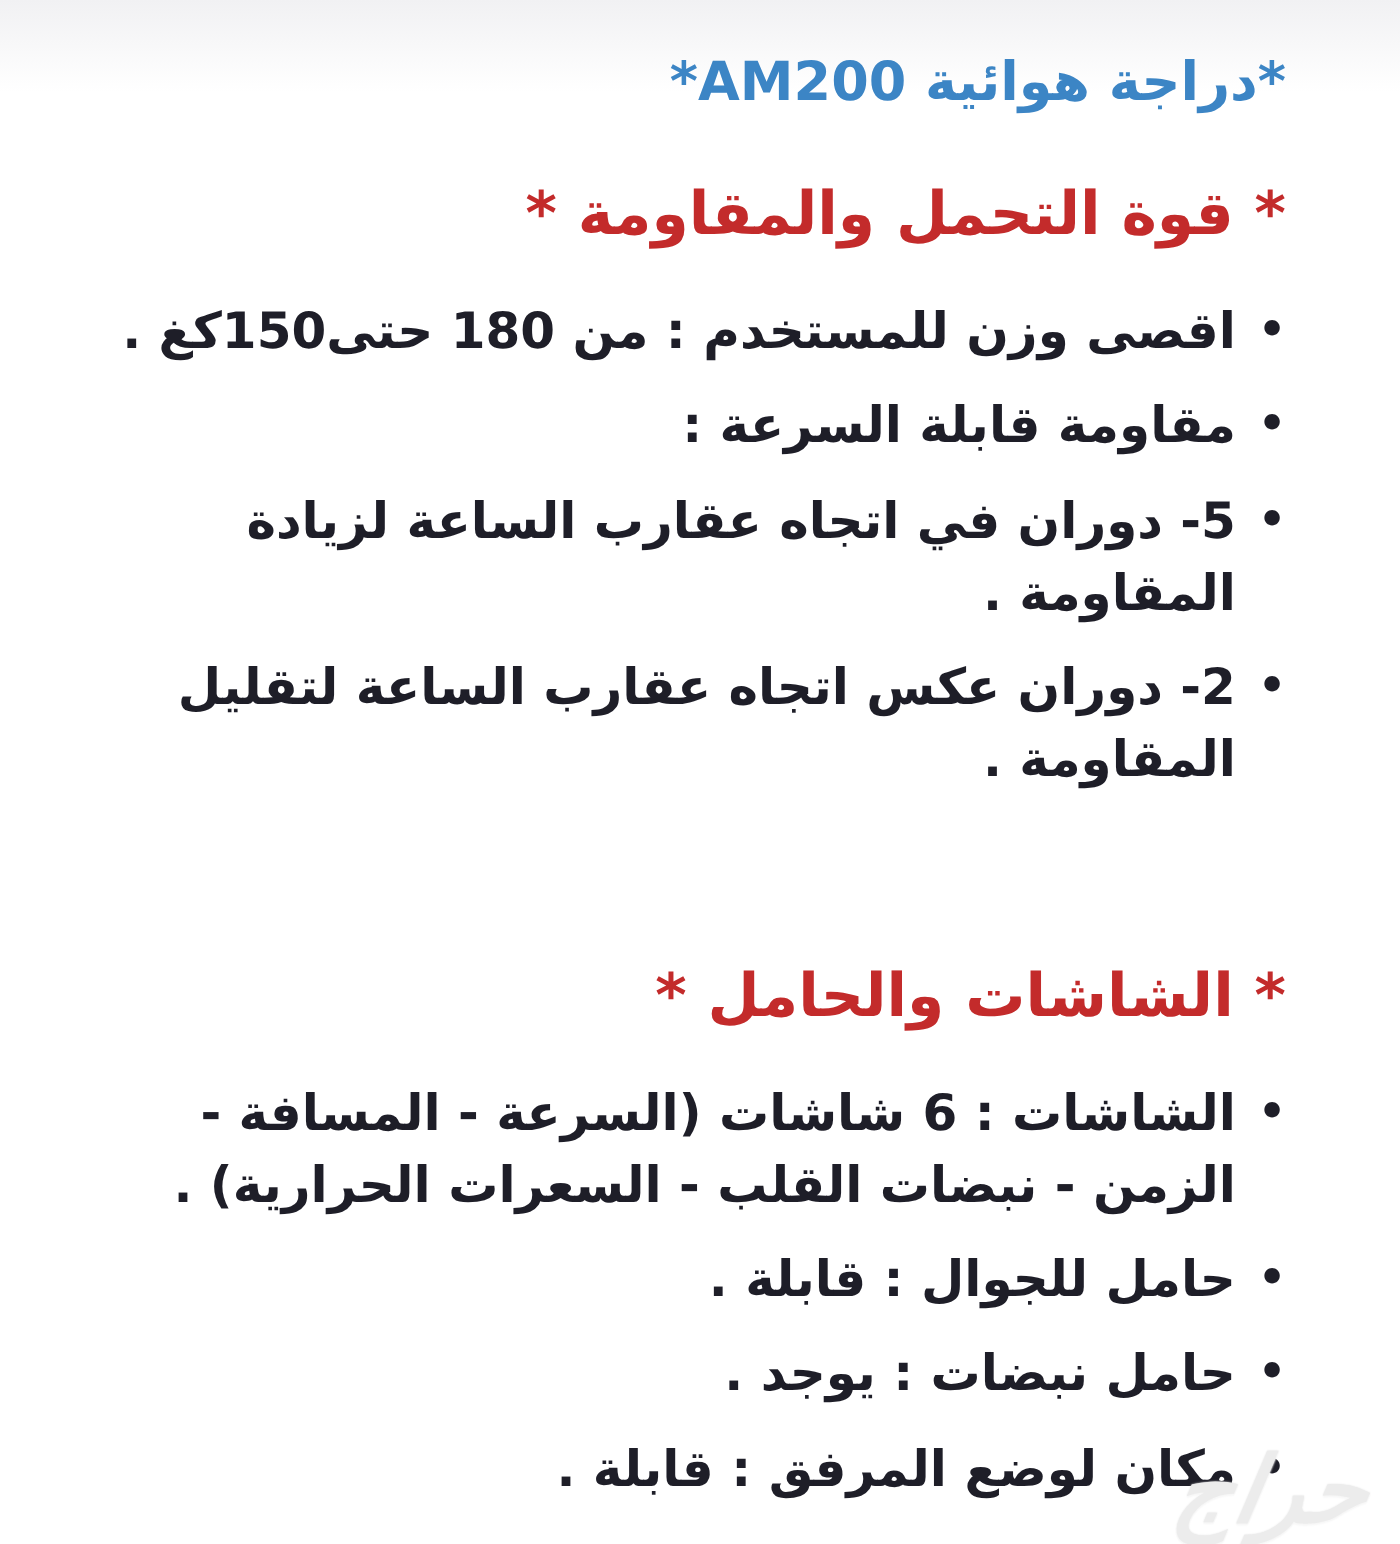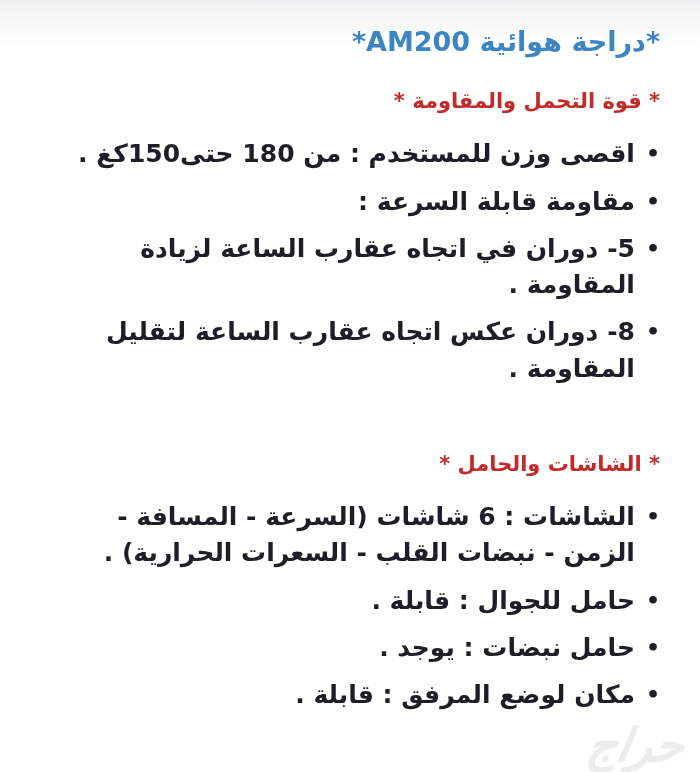--- a/index.html
+++ b/index.html
@@ -24,7 +24,7 @@
   }
   .page{
     position:relative;
-    padding:24px 40px 0 40px;
+    padding:24px 57px 0 40px;
     box-sizing:border-box;
   }
   .title{

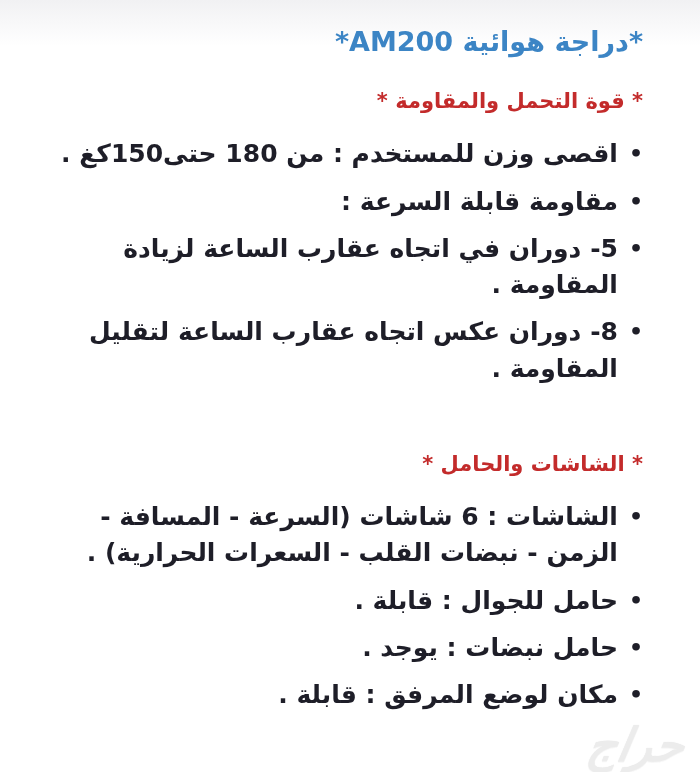--- a/index.html
+++ b/index.html
@@ -36,7 +36,7 @@
   }
   .heading{
     color:var(--heading_red);
-    font-size:21px;
+    font-size:30px;
     font-weight:700;
     line-height:1.3;
     text-align:right;

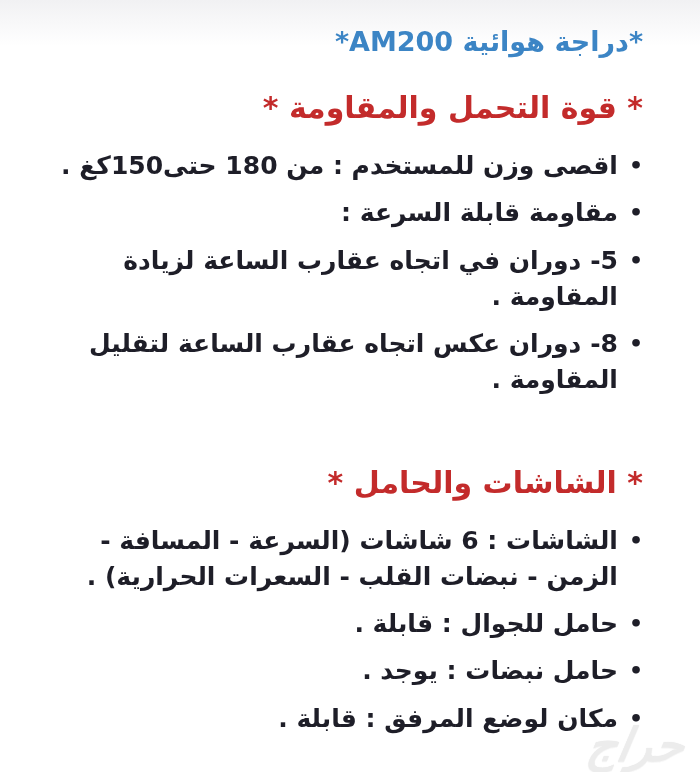--- a/index.html
+++ b/index.html
@@ -110,7 +110,7 @@
     </li>
     <li>
       <span class="dot">•</span>
-      <span class="txt">8- دوران عكس اتجاه عقارب الساعة لتقليل المقاومة .</span>
+      <span class="txt">2- دوران عكس اتجاه عقارب الساعة لتقليل المقاومة .</span>
     </li>
   </ul>
 

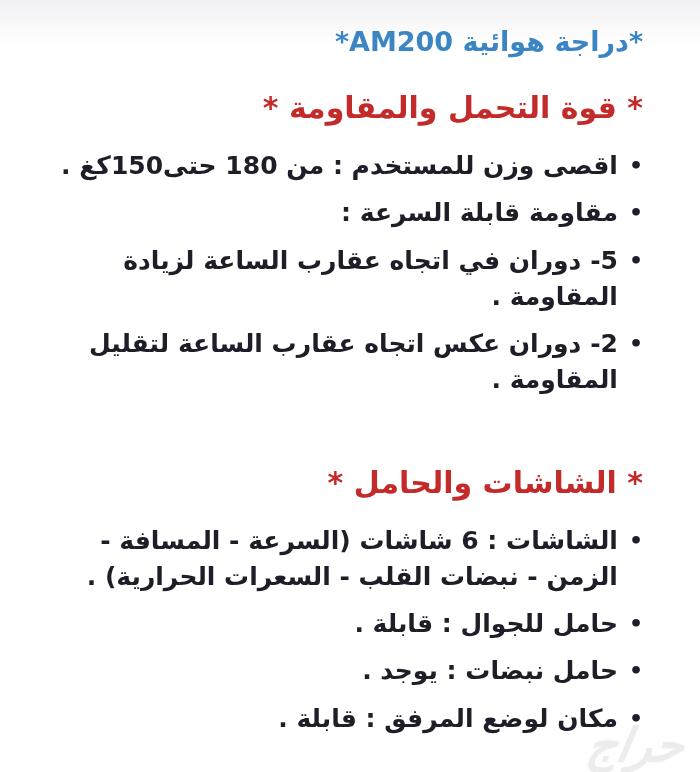--- a/index.html
+++ b/index.html
@@ -43,7 +43,7 @@
     margin-top:29px;
   }
   .heading.second{
-    margin-top:64px;
+    margin-top:80px;
   }
   ul.spec-list{
     list-style:none;

